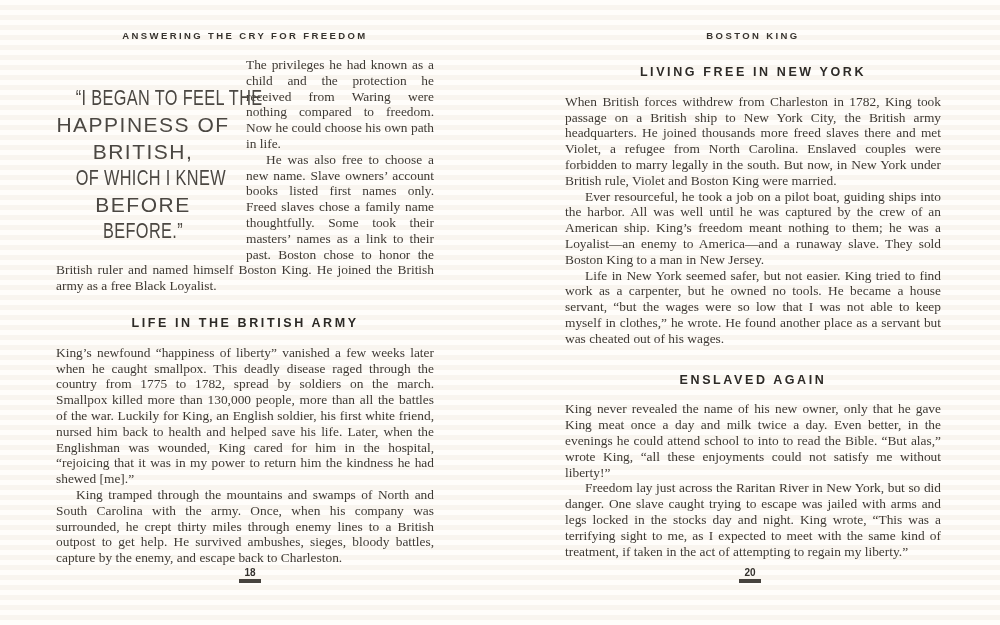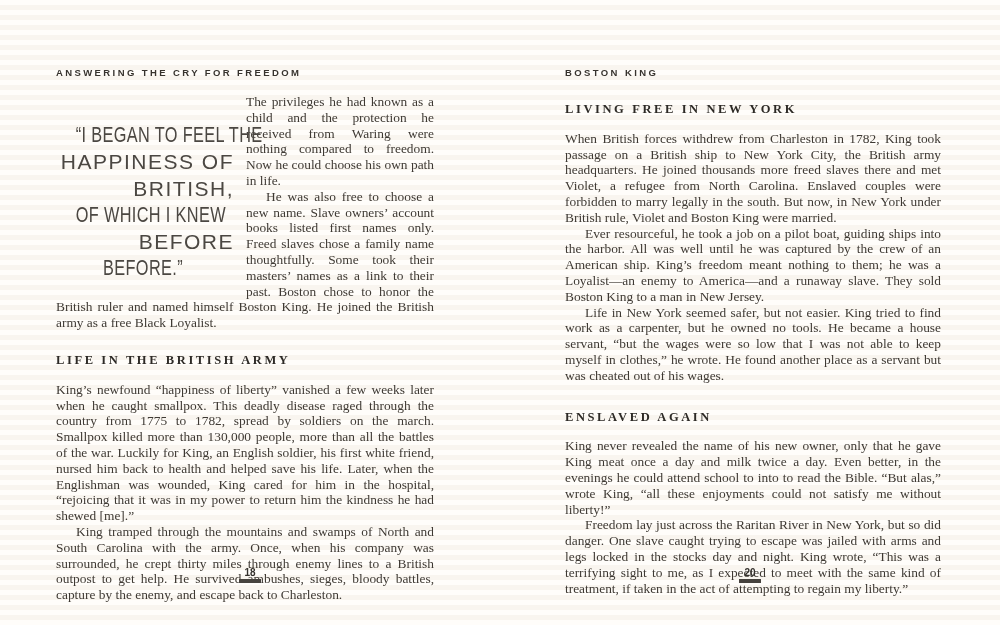--- a/index.html
+++ b/index.html
@@ -17,7 +17,7 @@
   .page-inner-left{padding:30px 66px 0 56px;}
   .page-inner-right{padding:30px 59px 0 65px;}
   .running-head{
-    text-align:left;
+    text-align:center;
     font-family:"Liberation Sans", sans-serif;
     font-weight:bold;
     font-size:9.5px;
@@ -25,7 +25,6 @@
     color:#37332e;
     margin-bottom:16px;
     white-space:nowrap;
-    margin-top:37px;
   }
   .body-text{font-size:13.4px;line-height:15.8px;text-align:justify;}
   .body-text p{margin:0;}

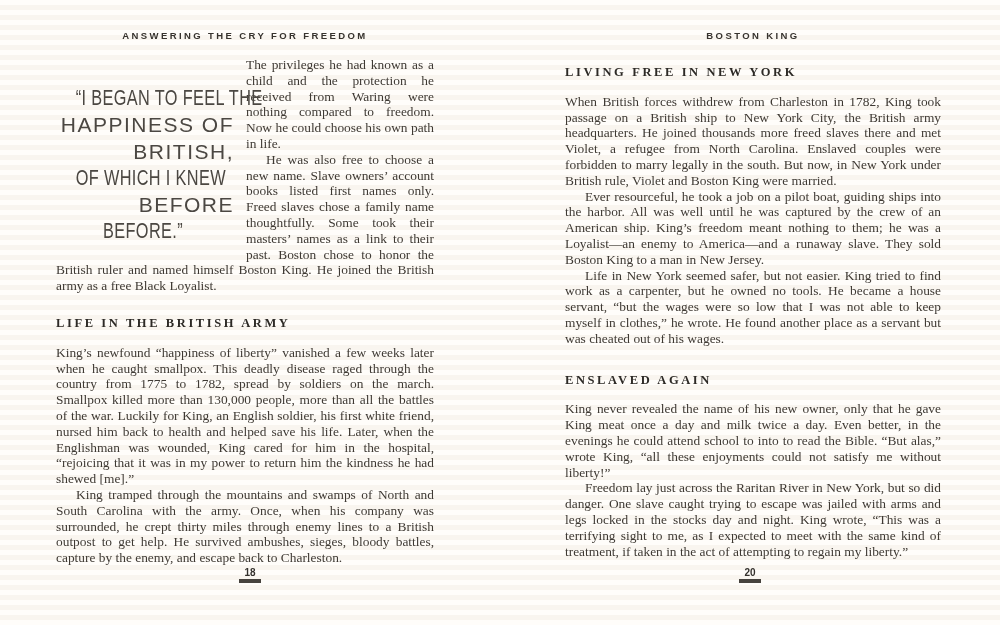--- a/index.html
+++ b/index.html
@@ -54,10 +54,11 @@
     text-align:right;
   }
   .section-heading{
-    font-family:Liberation Serif, serif;
+    font-family:Liberation Sans, sans-serif;
     font-weight:bold;
     font-size:12.5px;
     letter-spacing:2.6px;
+    text-align:center;
     color:#2d2a26;
     margin:22px 0 13px 0;
     white-space:nowrap;

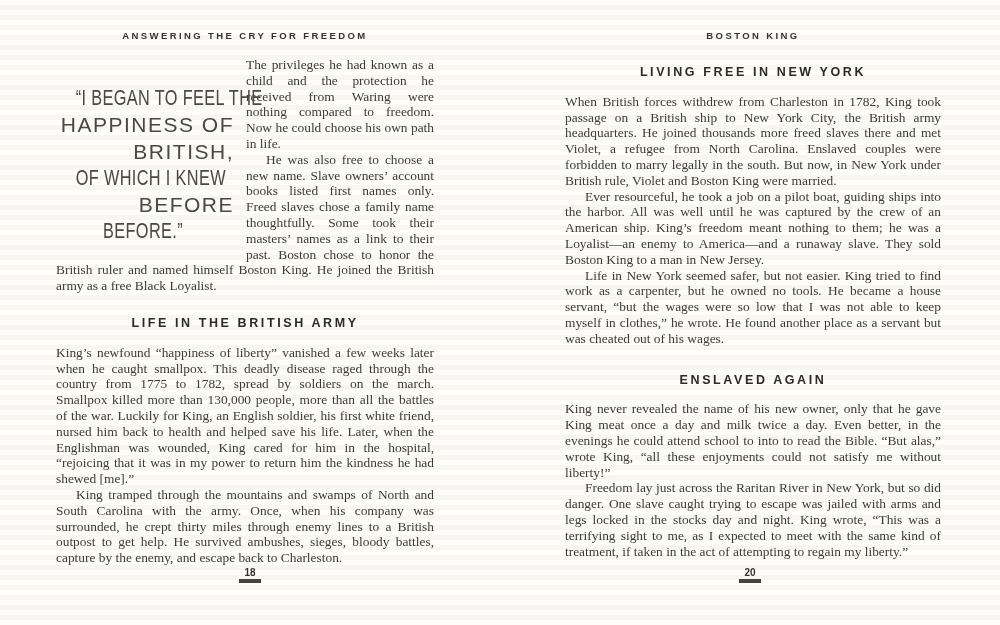--- a/index.html
+++ b/index.html
@@ -51,7 +51,6 @@
     font-size:21px;
     line-height:27px;
     letter-spacing:1.5px;
-    text-align:right;
   }
   .section-heading{
     font-family:Liberation Sans, sans-serif;

